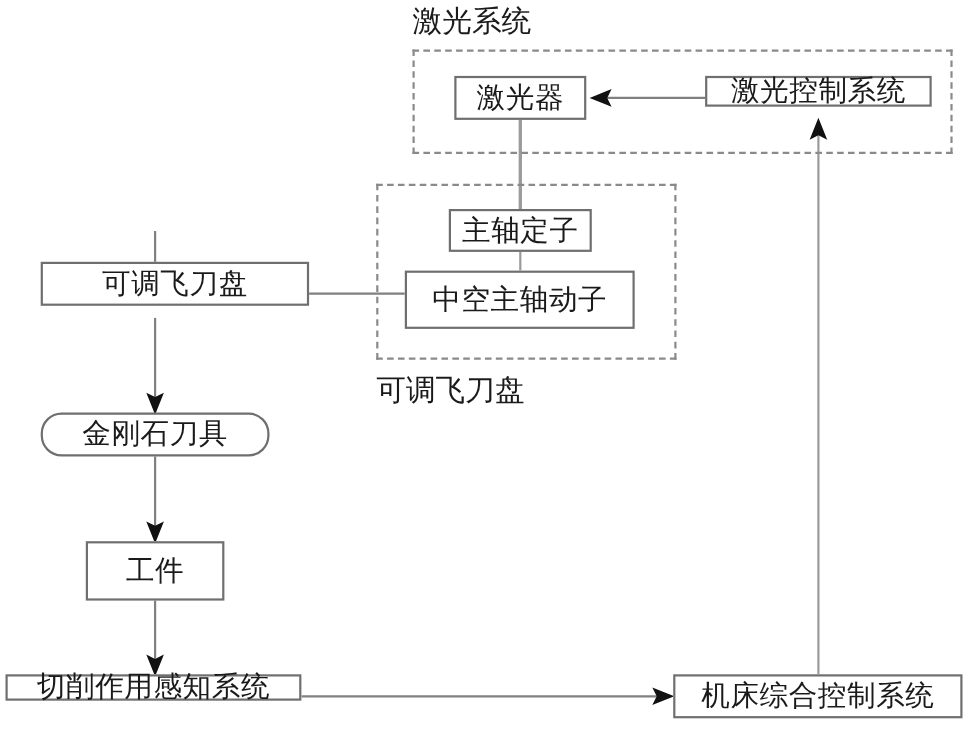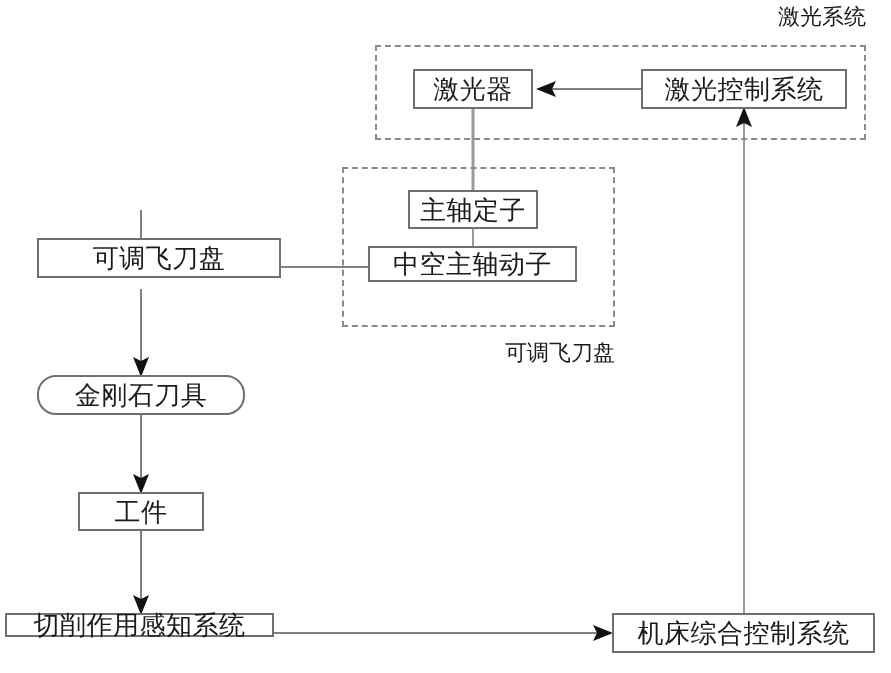--- a/index.html
+++ b/index.html
@@ -49,10 +49,10 @@
   .group-caption {
     position: absolute;
     color: #1a1a1a;
-    font-size: 22px;
+    font-size: 27px;
     line-height: 1;
     white-space: nowrap;
-    text-align: right;
+    text-align: left;
     z-index: 2;
   }
 

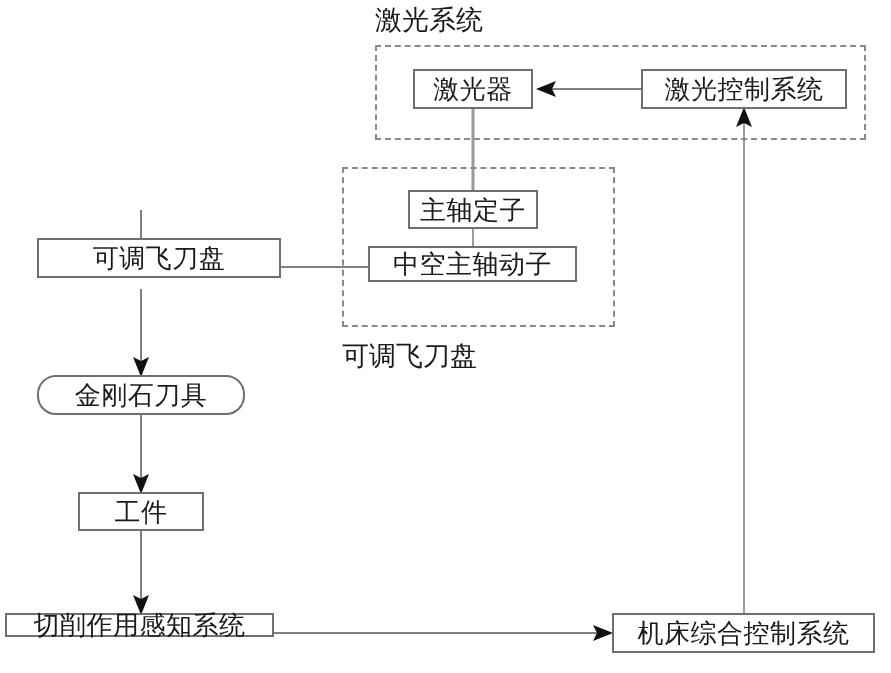--- a/index.html
+++ b/index.html
@@ -58,7 +58,7 @@
 
   
   #node-laser          { left: 413px; top: 69px;  width: 120px; height: 40px; }
-  #node-laser-control  { left: 641px; top: 69px;  width: 206px; height: 40px; }
+  #node-laser-control  { left: 641px; top: 69px;  width: 206px; height: 28px; }
   #node-spindle-stator { left: 408px; top: 190px; width: 130px; height: 39px; }
   #node-hollow-rotor   { left: 368px; top: 246px; width: 209px; height: 36px; }
   #node-adj-optical    { left: 37px;  top: 170px; width: 208px; height: 40px; }

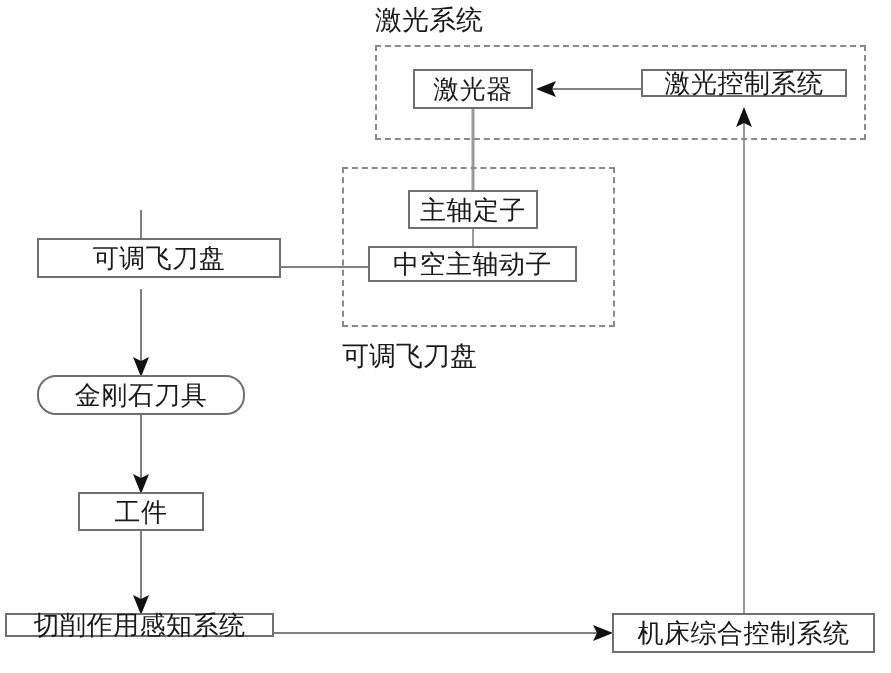--- a/index.html
+++ b/index.html
@@ -60,7 +60,7 @@
   #node-laser          { left: 413px; top: 69px;  width: 120px; height: 40px; }
   #node-laser-control  { left: 641px; top: 69px;  width: 206px; height: 28px; }
   #node-spindle-stator { left: 408px; top: 190px; width: 130px; height: 39px; }
-  #node-hollow-rotor   { left: 368px; top: 246px; width: 209px; height: 36px; }
+  #node-hollow-rotor   { left: 368px; top: 246px; width: 209px; height: 53px; }
   #node-adj-optical    { left: 37px;  top: 170px; width: 208px; height: 40px; }
   #node-adj-flycutter  { left: 37px;  top: 238px; width: 244px; height: 40px; }
   #node-diamond-tool   { left: 37px;  top: 375px; width: 208px; height: 40px; border-radius: 19px; }

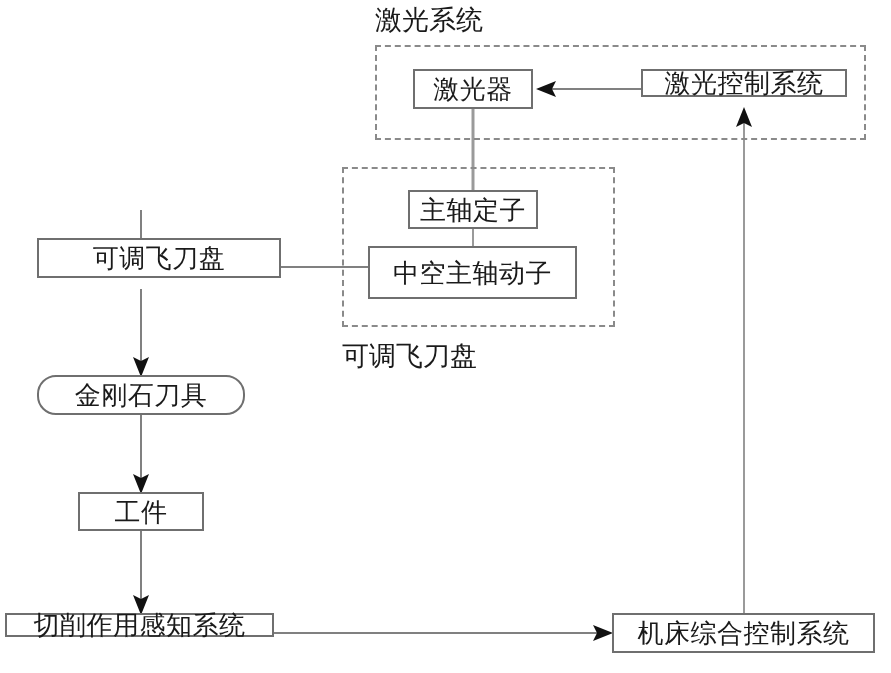--- a/index.html
+++ b/index.html
@@ -64,7 +64,7 @@
   #node-adj-optical    { left: 37px;  top: 170px; width: 208px; height: 40px; }
   #node-adj-flycutter  { left: 37px;  top: 238px; width: 244px; height: 40px; }
   #node-diamond-tool   { left: 37px;  top: 375px; width: 208px; height: 40px; border-radius: 19px; }
-  #node-workpiece      { left: 78px;  top: 492px; width: 126px; height: 39px; }
+  #node-workpiece      { left: 78px;  top: 492px; width: 126px; height: 54px; }
   #node-cut-sensing    { left: 5px;   top: 613px; width: 269px; height: 24px; }
   #node-machine-ctrl   { left: 612px; top: 613px; width: 263px; height: 40px; }
 

